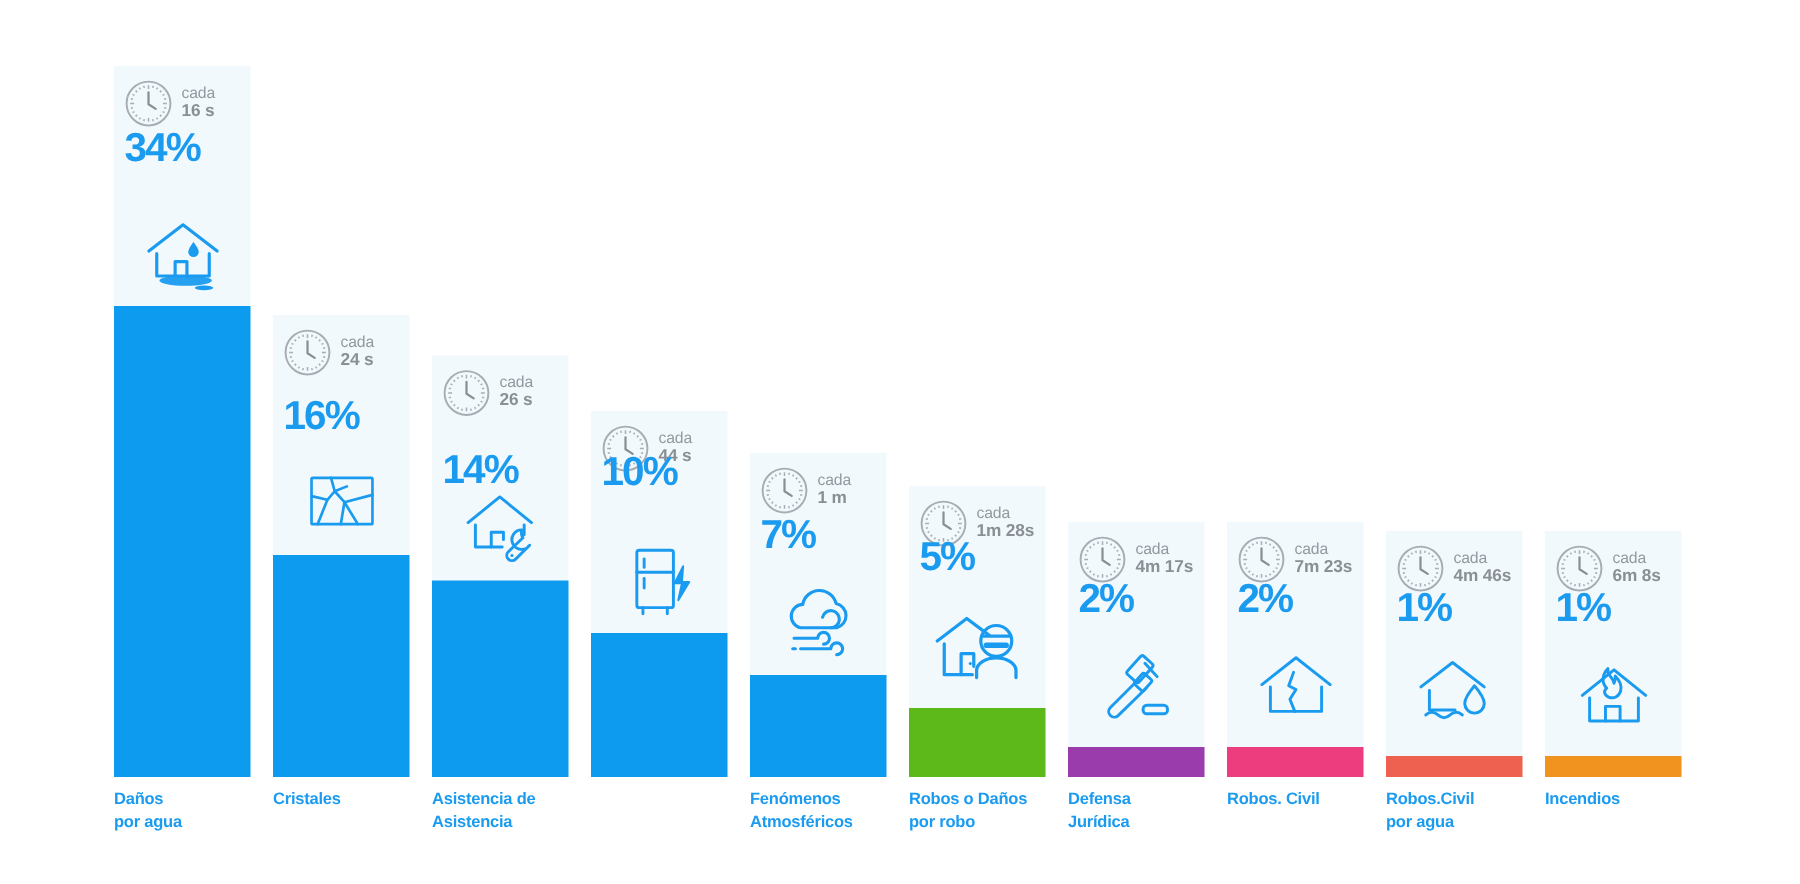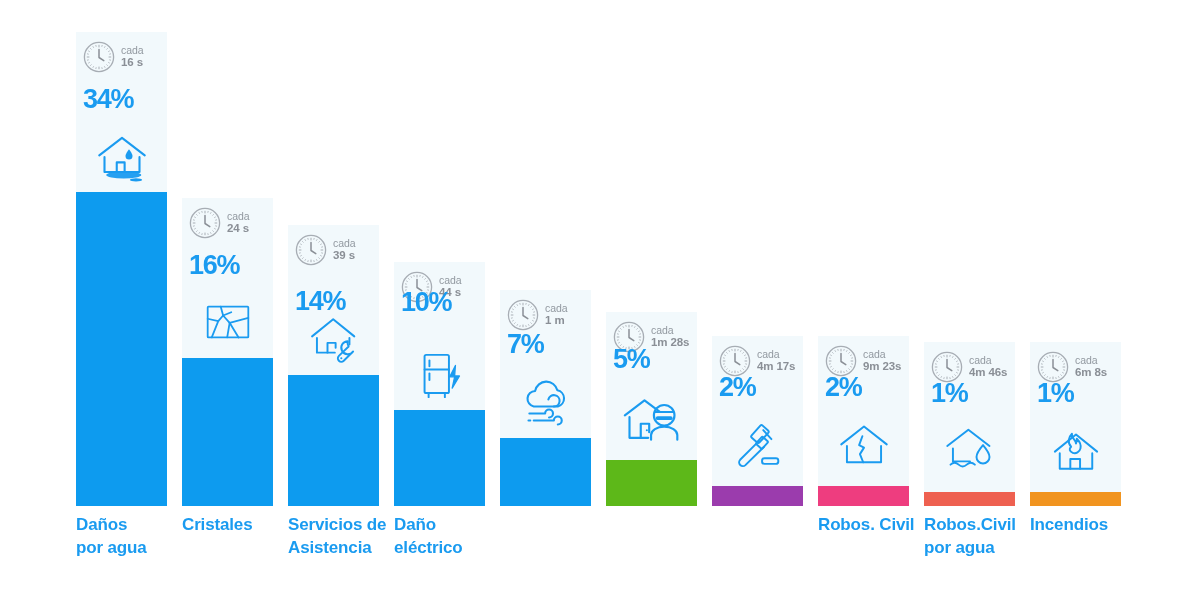--- a/index.html
+++ b/index.html
@@ -9,7 +9,7 @@
     font-family: "Liberation Sans", sans-serif;
     overflow: hidden;
   }
-  #stage { position: relative; width: 1200px; height: 553px; }
+  #stage { position: relative; width: 1200px; height: 553px; margin-top: 12px; }
 
   .col { position: absolute; top: 0; width: 91px; height: 589px; }
 

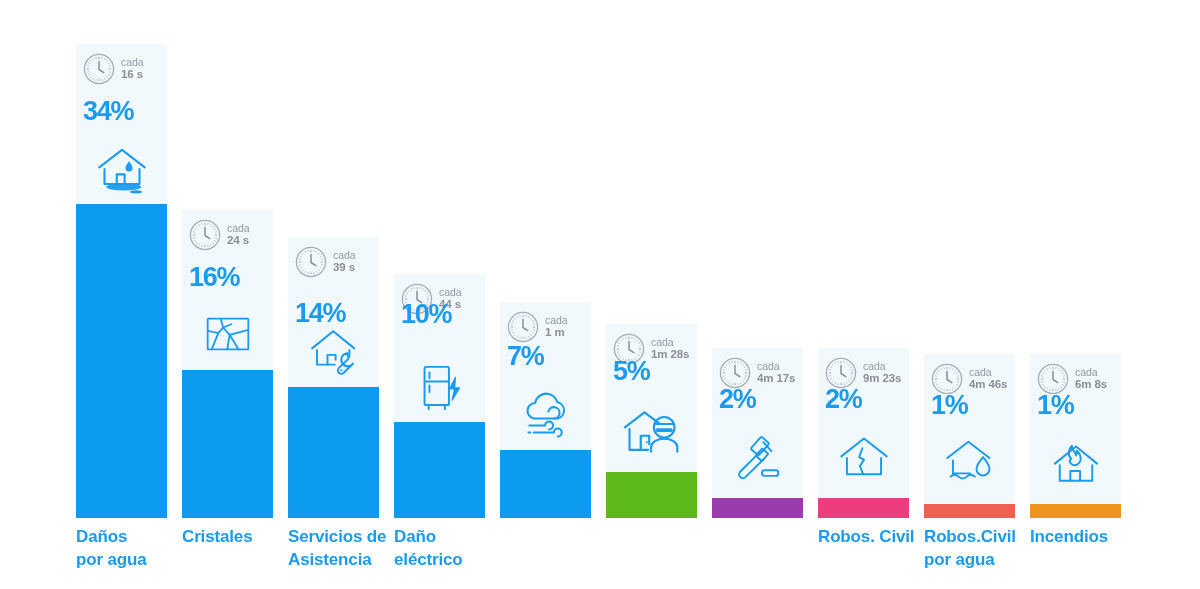--- a/index.html
+++ b/index.html
@@ -88,7 +88,7 @@
       </span>
     </div>
 
-    <div class="pct small" style="top:86px;">34%</div>
+    <div class="pct small" style="top:73px;">34%</div>
 
     <div class="bigicon" style="top:130px;width:56px;height:56px;">
       <svg viewBox="0 0 64 64" width="100%" height="100%" fill="none" stroke="#1A9BF0" stroke-width="2.4" stroke-linecap="round" stroke-linejoin="round">

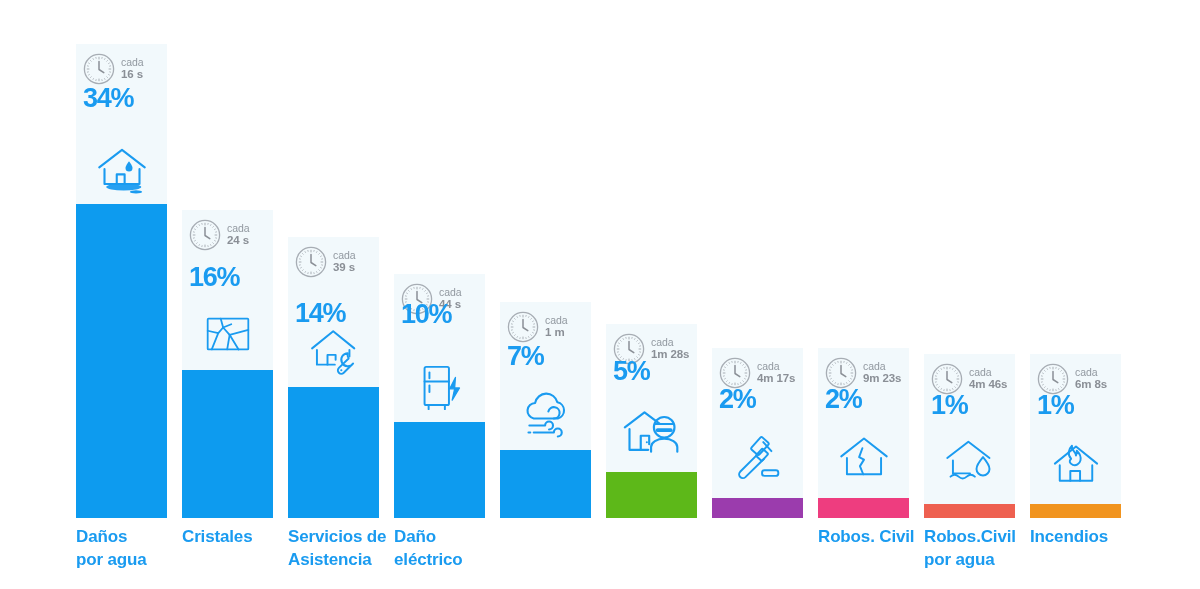--- a/index.html
+++ b/index.html
@@ -201,7 +201,7 @@
   </svg></span>
       <span class="meta-text">
         <span class="cada">cada</span>
-        <span>39 s</span>
+        <span>26 s</span>
       </span>
     </div>
 

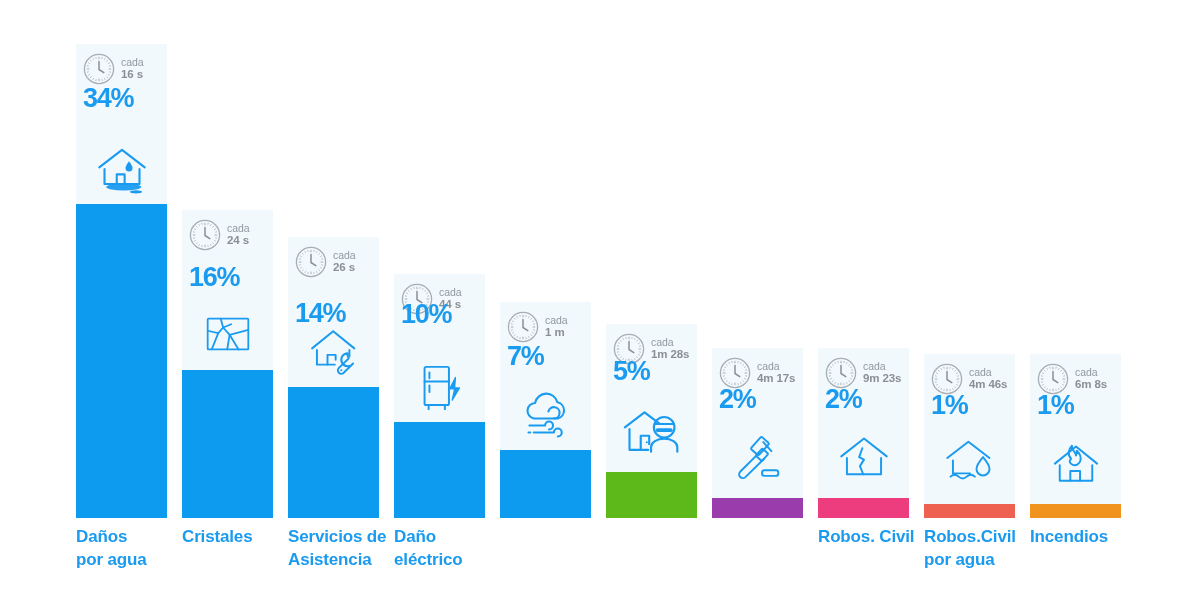--- a/index.html
+++ b/index.html
@@ -481,7 +481,7 @@
   </svg></span>
       <span class="meta-text">
         <span class="cada">cada</span>
-        <span>9m 23s</span>
+        <span>7m 23s</span>
       </span>
     </div>
 

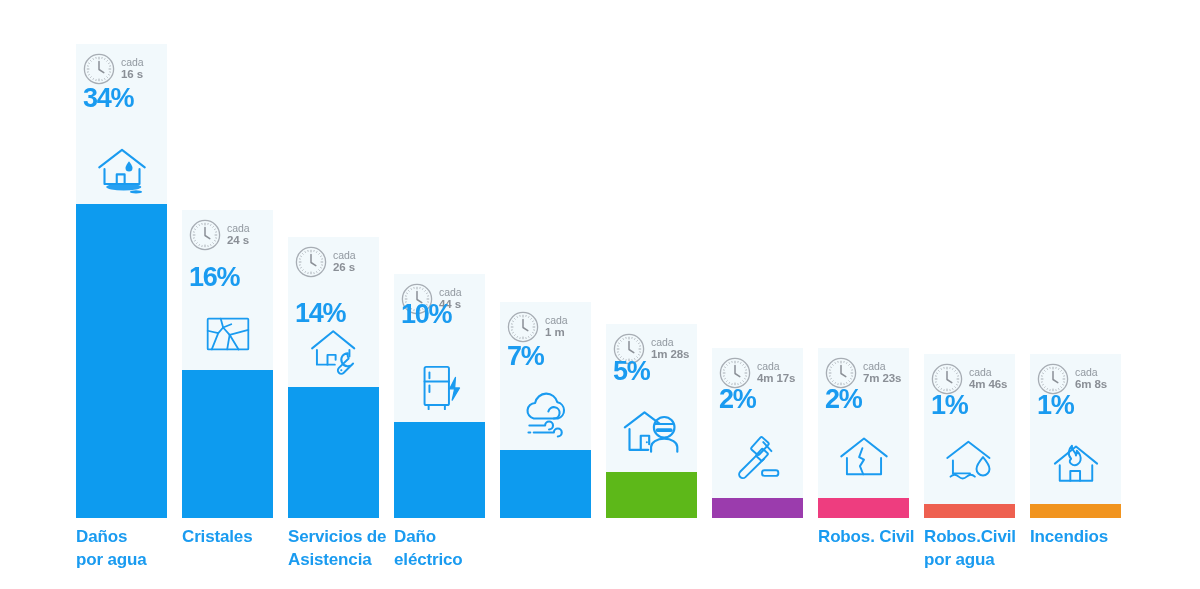--- a/index.html
+++ b/index.html
@@ -42,7 +42,7 @@
 
   .label {
     position: absolute; left: 0; top: 514px; width: 108px;
-    font-size: 17px; font-weight: 700; color: #1A9BF0;
+    font-size: 11px; font-weight: 700; color: #1A9BF0;
     line-height: 1.33; letter-spacing: -0.15px;
   }
 </style>

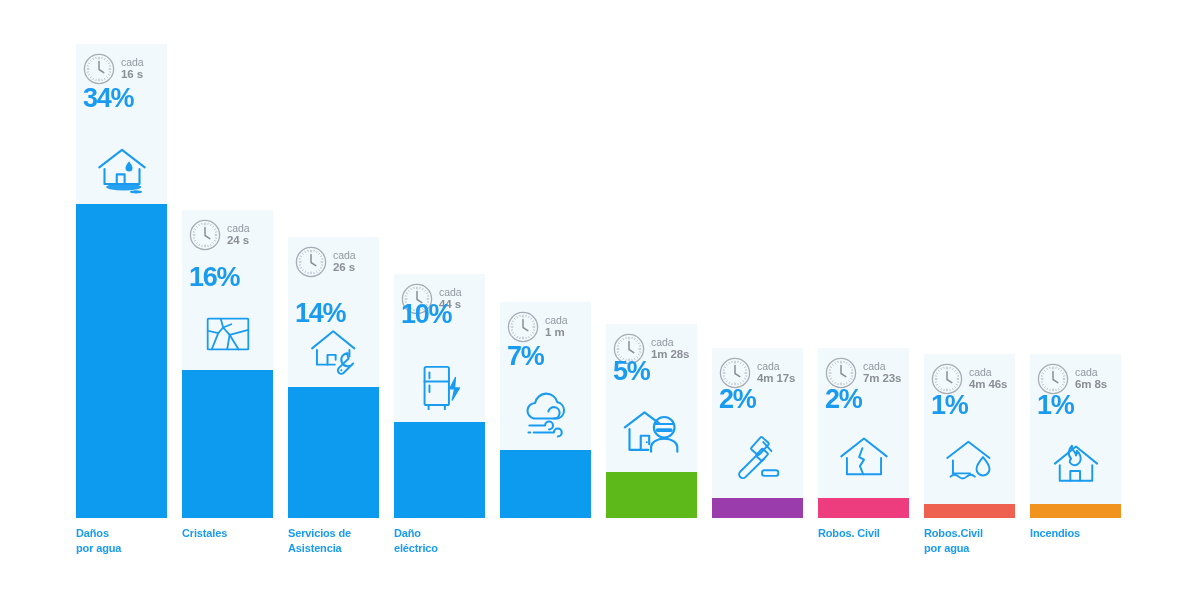--- a/index.html
+++ b/index.html
@@ -221,7 +221,7 @@
     <div class="bar" style="top:375px;height:131px;background:#0D9BEF;"></div>
 
     <div class="label">
-      <div>Servicios de</div>
+      <div>Asistencia de</div>
       <div>Asistencia</div>
     </div>
   </div>

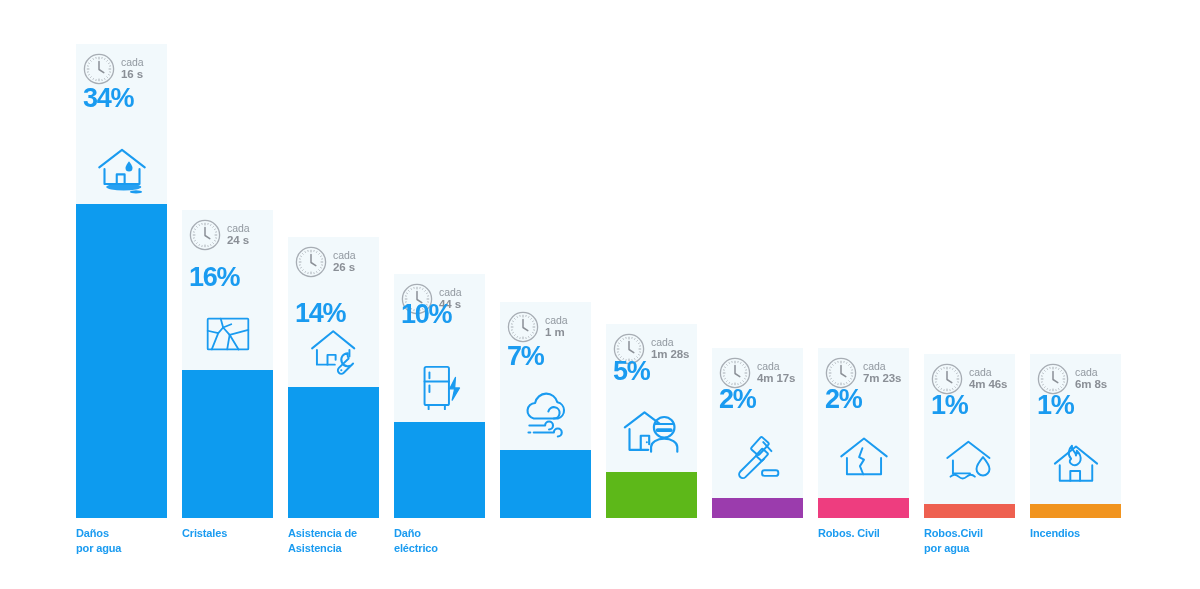--- a/index.html
+++ b/index.html
@@ -279,10 +279,6 @@
 
     <div class="bar" style="top:410px;height:96px;background:#0D9BEF;"></div>
 
-    <div class="label">
-      <div>Daño</div>
-      <div>eléctrico</div>
-    </div>
   </div>
     <div class="col" style="left: 500px;">
     <div class="panel" style="top:290px;height:216px;"></div>

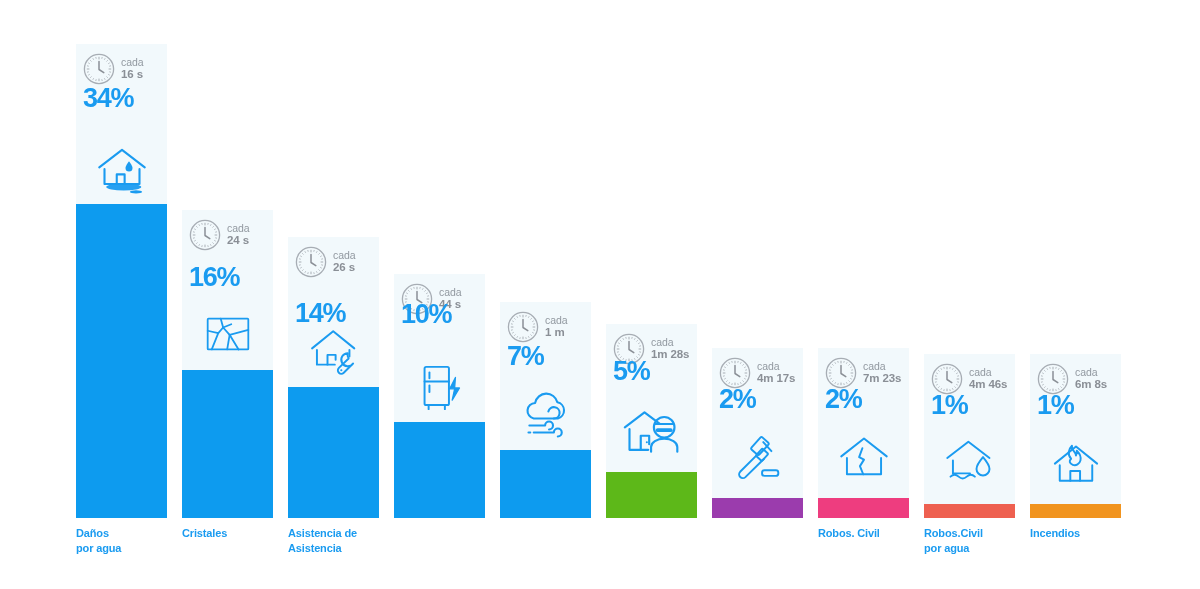--- a/index.html
+++ b/index.html
@@ -333,6 +333,10 @@
 
     <div class="bar" style="top:438px;height:68px;background:#0D9BEF;"></div>
 
+    <div class="label">
+      <div>Fenómenos</div>
+      <div>Atmosféricos</div>
+    </div>
   </div>
     <div class="col" style="left: 606px;">
     <div class="panel" style="top:312px;height:194px;"></div>

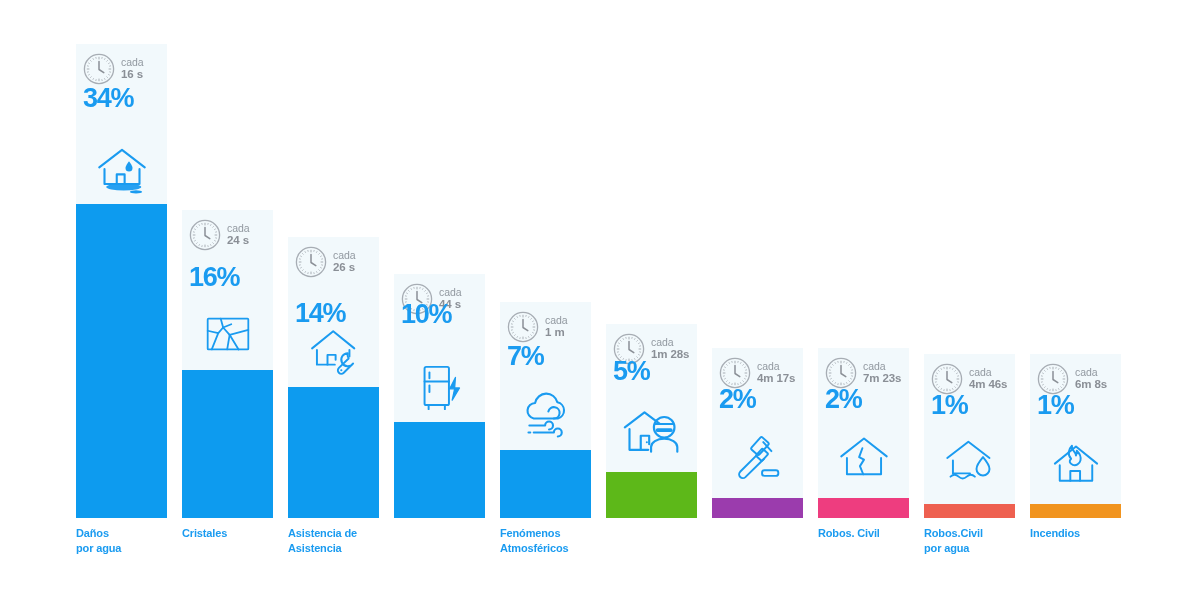--- a/index.html
+++ b/index.html
@@ -393,6 +393,10 @@
 
     <div class="bar" style="top:460px;height:46px;background:#5DB819;"></div>
 
+    <div class="label">
+      <div>Robos o Daños</div>
+      <div>por robo</div>
+    </div>
   </div>
     <div class="col" style="left: 712px;">
     <div class="panel" style="top:336px;height:170px;"></div>

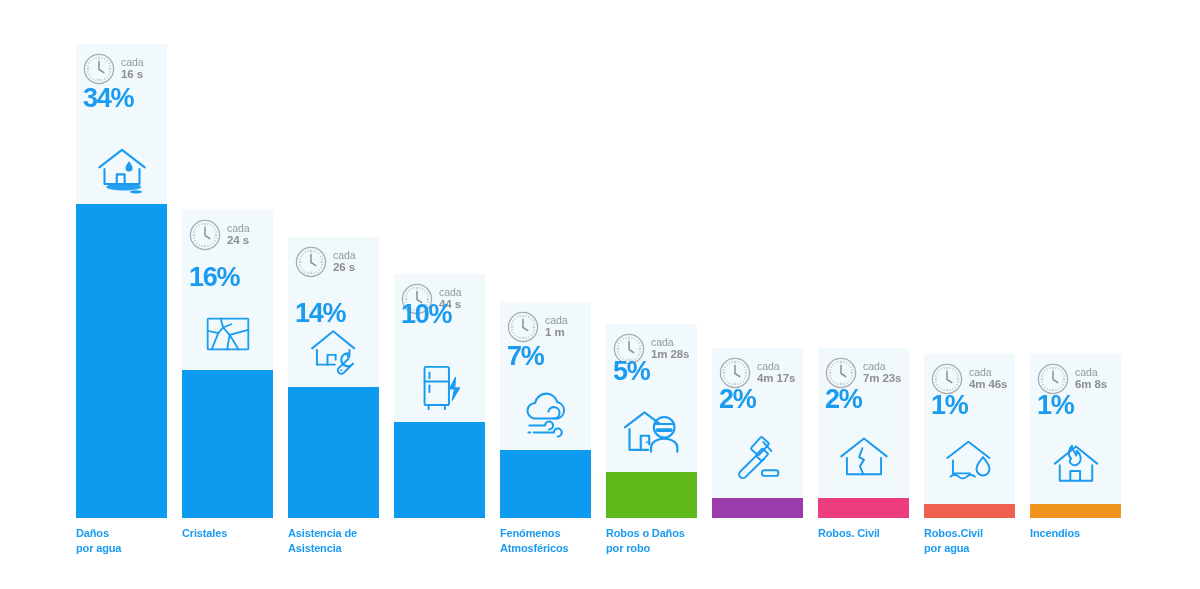--- a/index.html
+++ b/index.html
@@ -450,6 +450,10 @@
 
     <div class="bar" style="top:486px;height:20px;background:#9B3CAD;"></div>
 
+    <div class="label">
+      <div>Defensa</div>
+      <div>Jurídica</div>
+    </div>
   </div>
     <div class="col" style="left: 818px;">
     <div class="panel" style="top:336px;height:170px;"></div>

